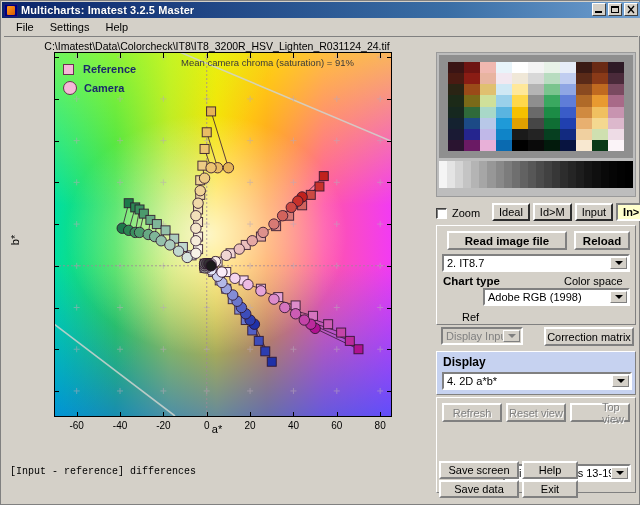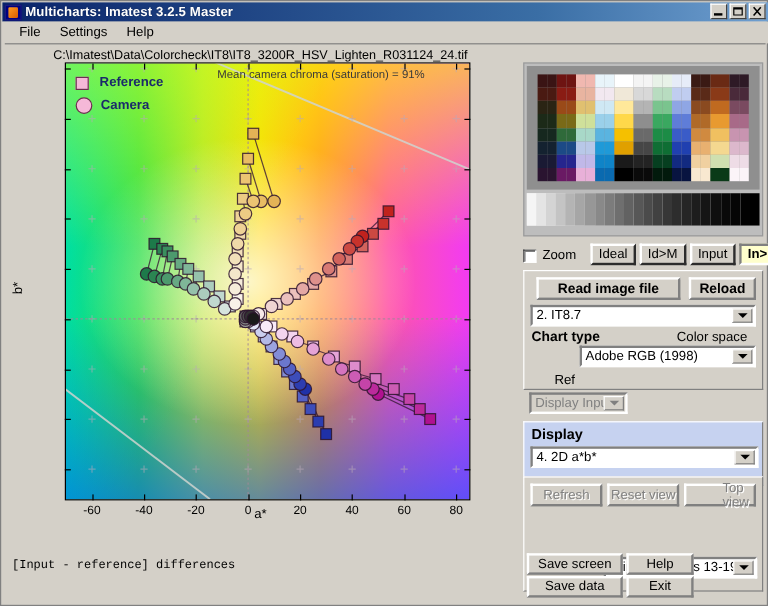--- a/index.html
+++ b/index.html
@@ -762,6 +762,7 @@
         <span>Display Input</span>
         <span class="arrow"></span>
       </div>
+      <div class="btn" style="left:110px;top:290px;width:90px;height:19px;">Correction matrix</div>
 
       <div class="group" style="left:2px;top:314px;width:200px;height:54px;background:#c6d2f0;padding-left:32px;">
         <div class="lbl b" style="left:6px;top:3px;font-size:12px;">Display</div>

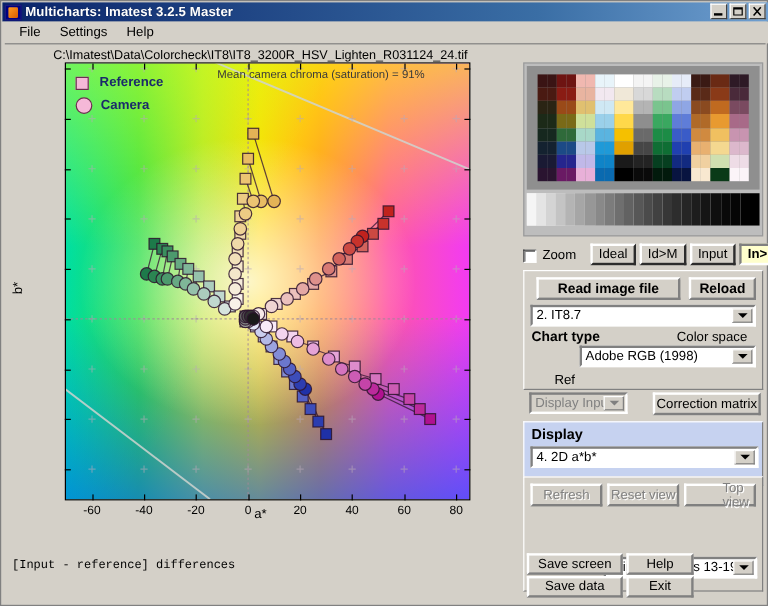--- a/index.html
+++ b/index.html
@@ -764,7 +764,7 @@
       </div>
       <div class="btn" style="left:110px;top:290px;width:90px;height:19px;">Correction matrix</div>
 
-      <div class="group" style="left:2px;top:314px;width:200px;height:54px;background:#c6d2f0;padding-left:32px;">
+      <div class="group" style="left:2px;top:314px;width:200px;height:44px;background:#c6d2f0;padding-left:32px;">
         <div class="lbl b" style="left:6px;top:3px;font-size:12px;">Display</div>
         <div class="combo" style="left:5px;top:20px;width:190px;height:18px;">
           <span>4.  2D a*b*</span>

